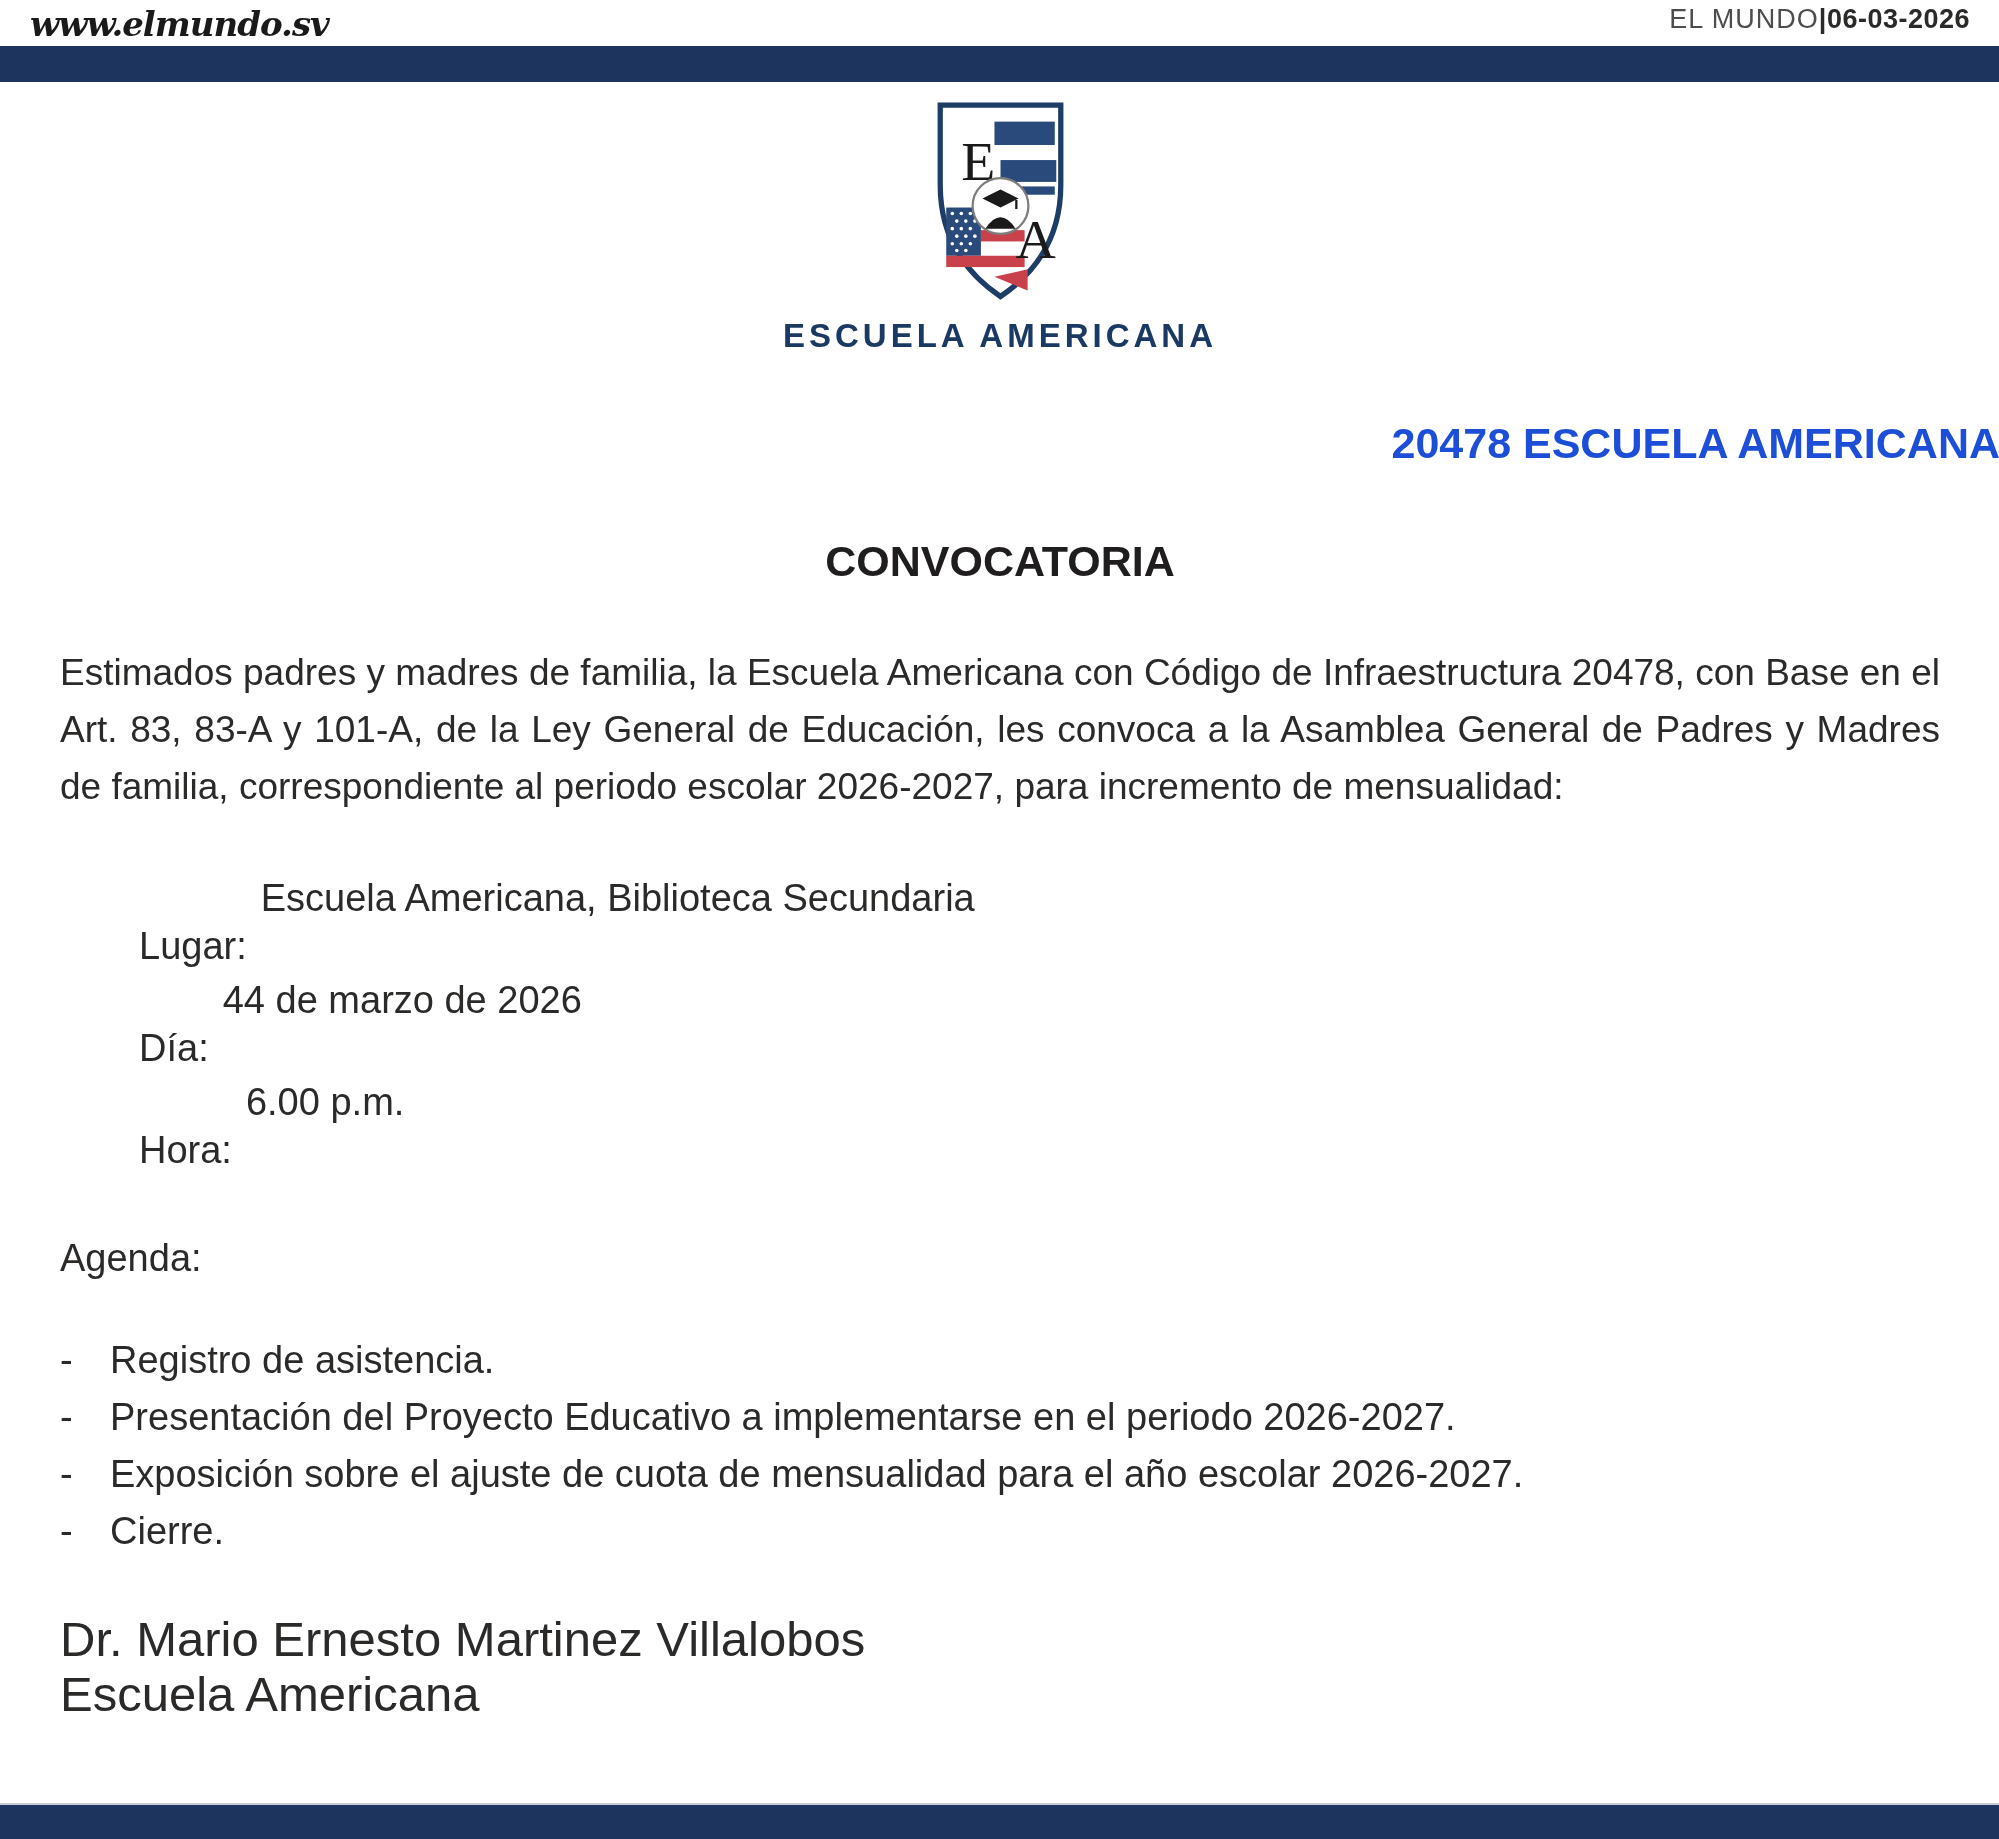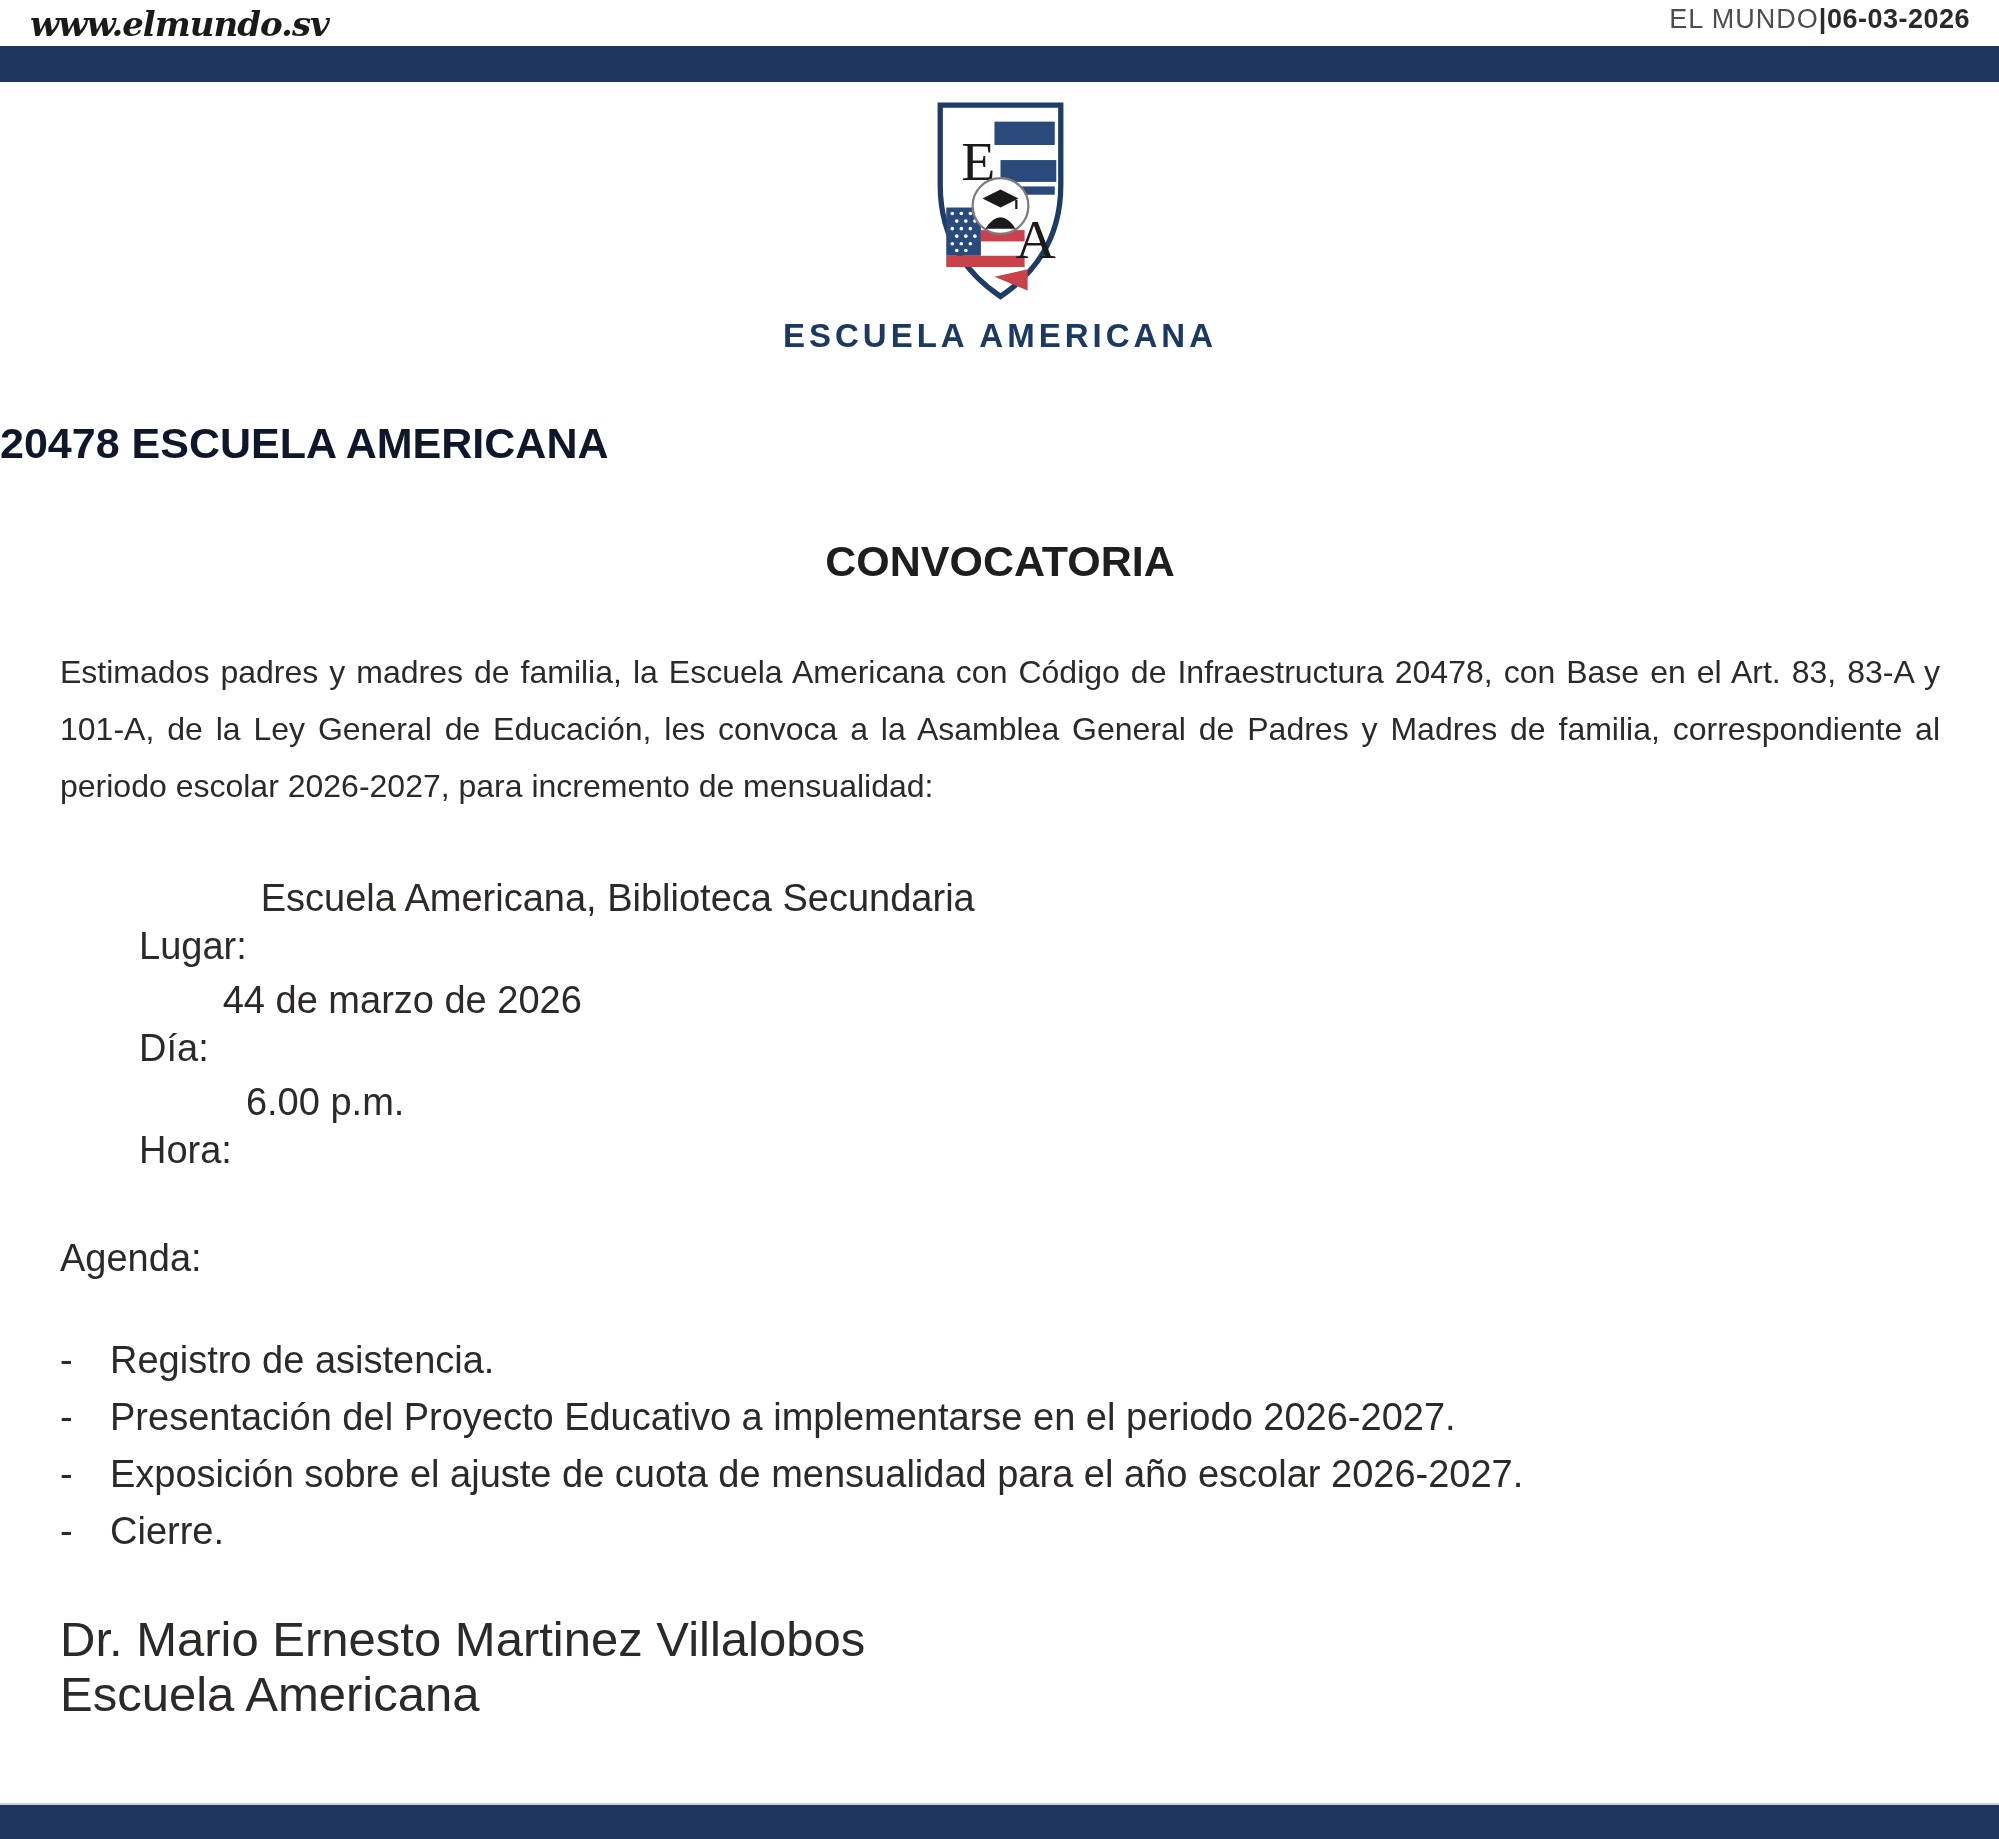--- a/index.html
+++ b/index.html
@@ -68,10 +68,10 @@
   
   .doc-title {
     margin-top: 64px;
-    text-align: left;
+    text-align: right;
     font-size: 43px;
     font-weight: 700;
-    color: #0f172a;
+    color: #1d4ed8;
   }
   .doc-heading {
     margin-top: 69px;

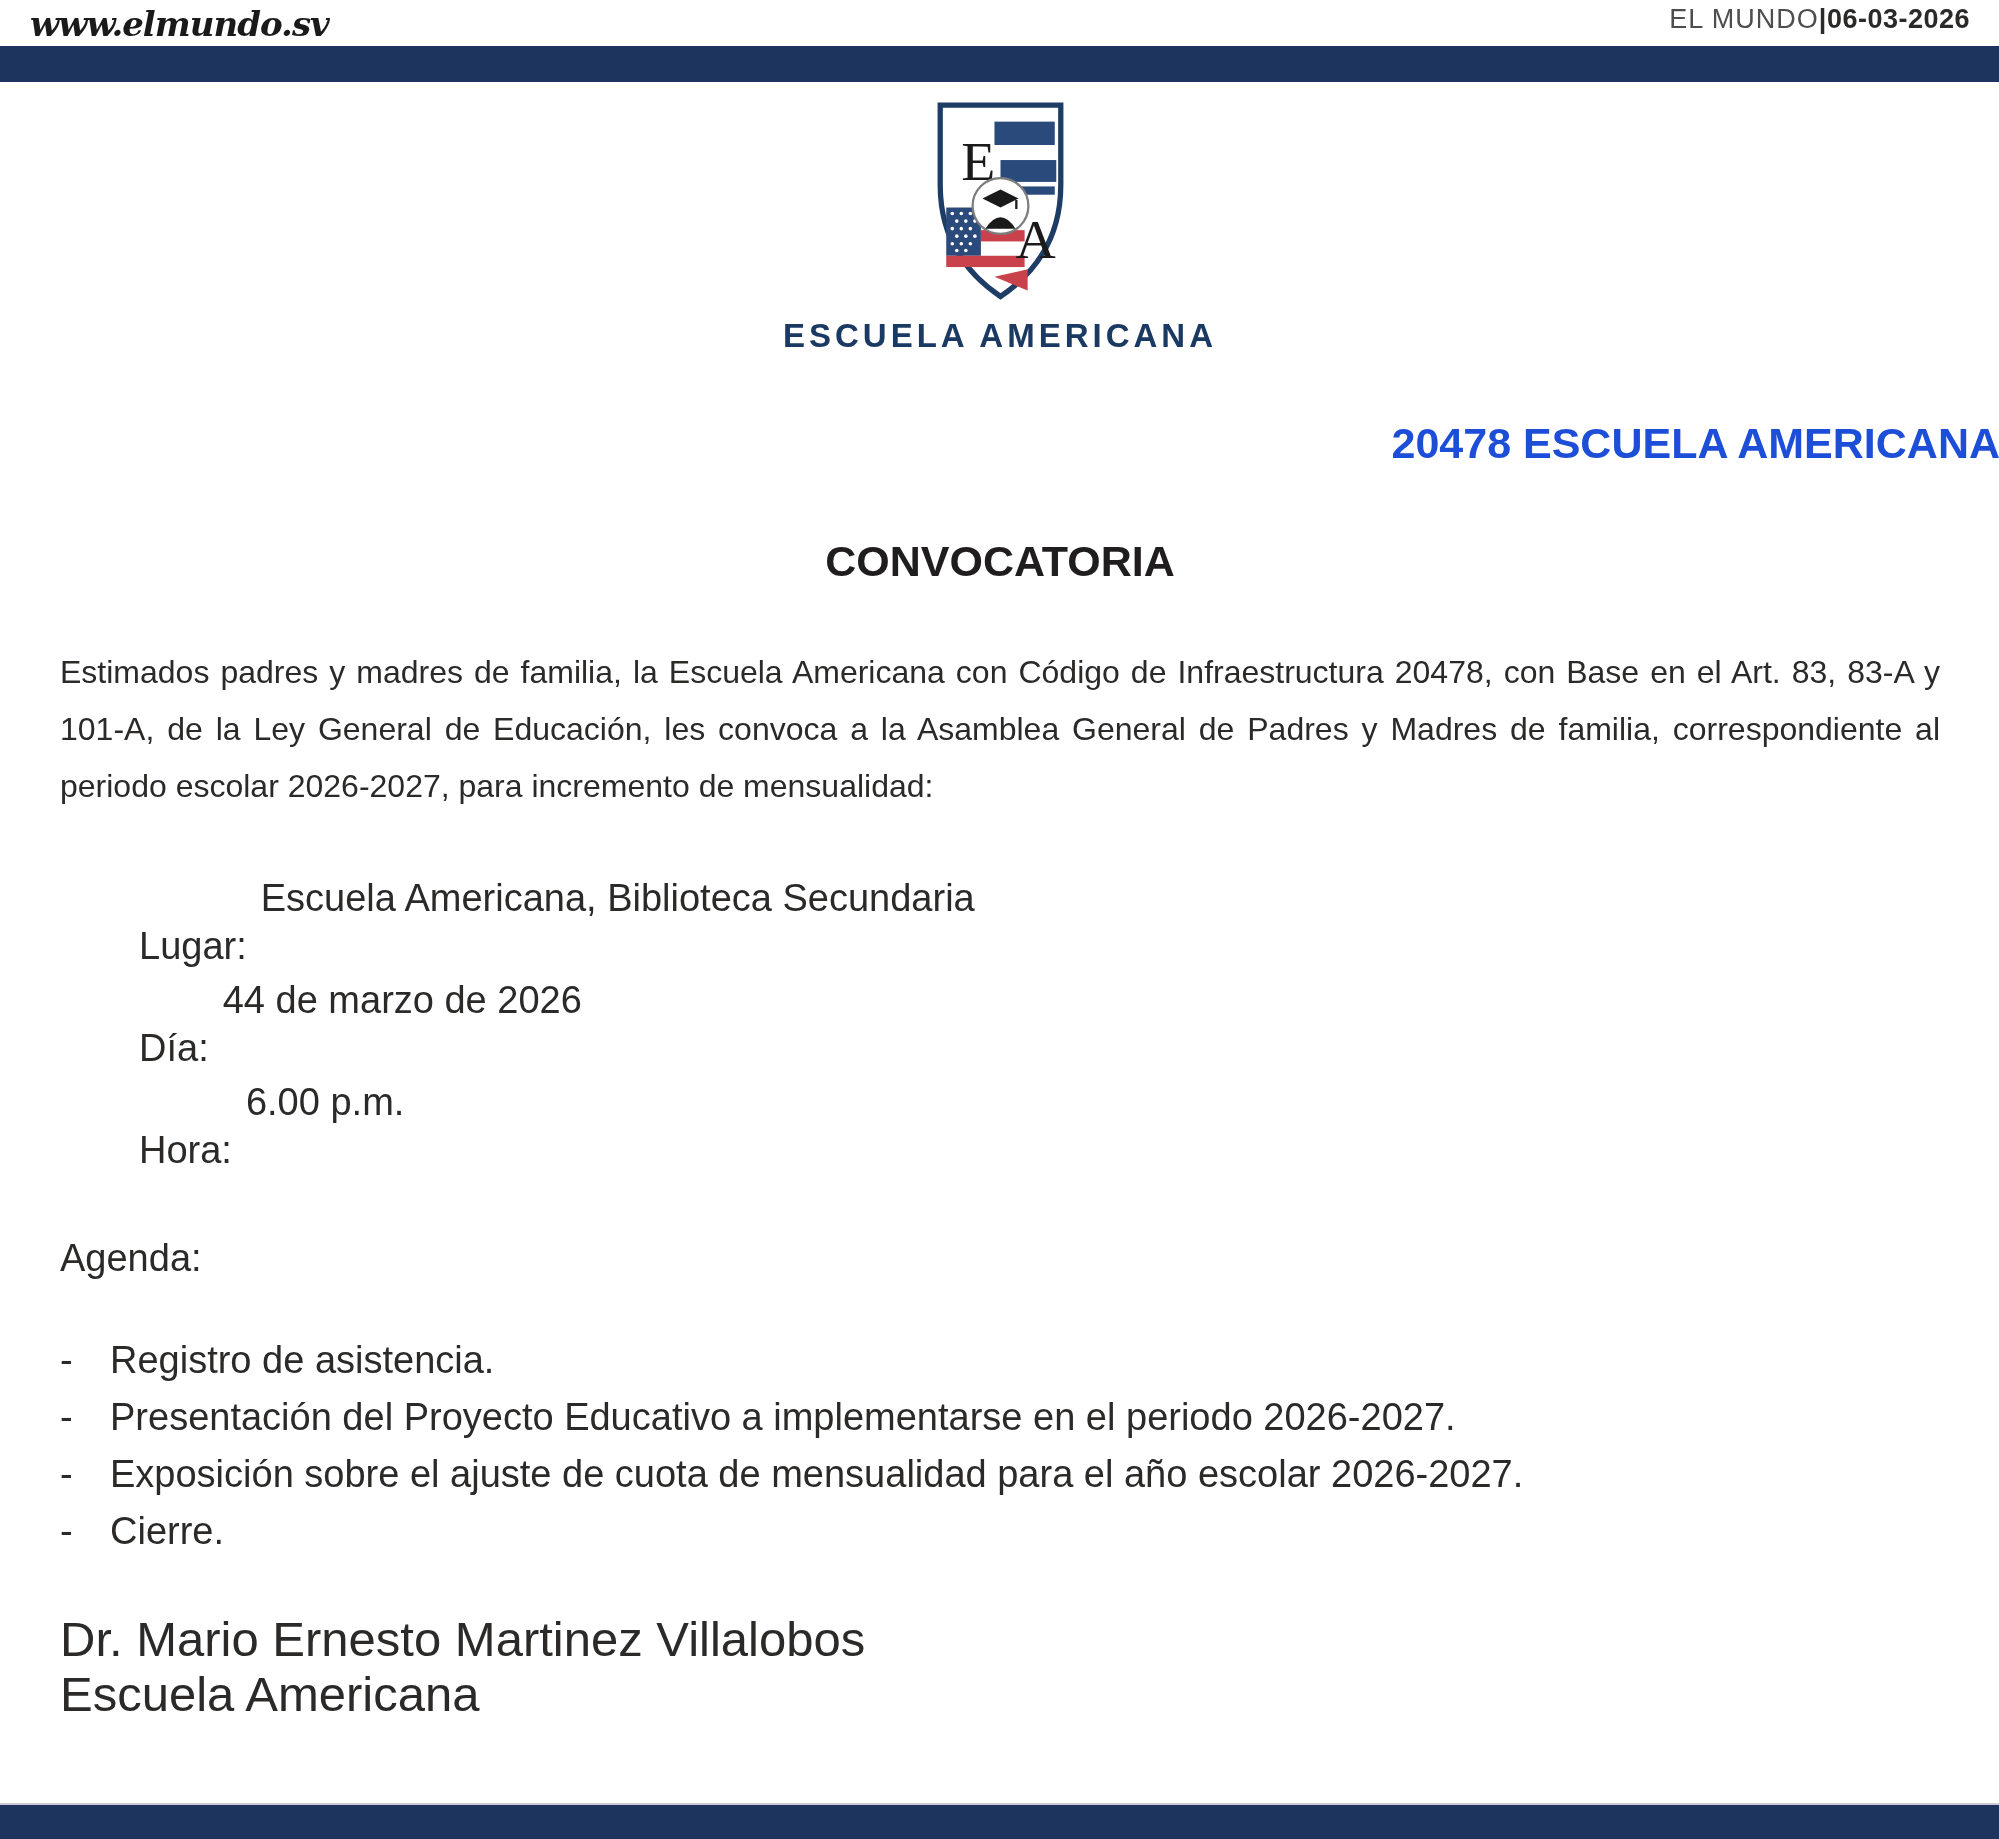--- a/index.html
+++ b/index.html
@@ -82,7 +82,7 @@
   }
   .intro {
     margin: 58px 60px 0 60px;
-    font-size: 32px;
+    font-size: 37px;
     line-height: 57px;
     text-align: justify;
   }

